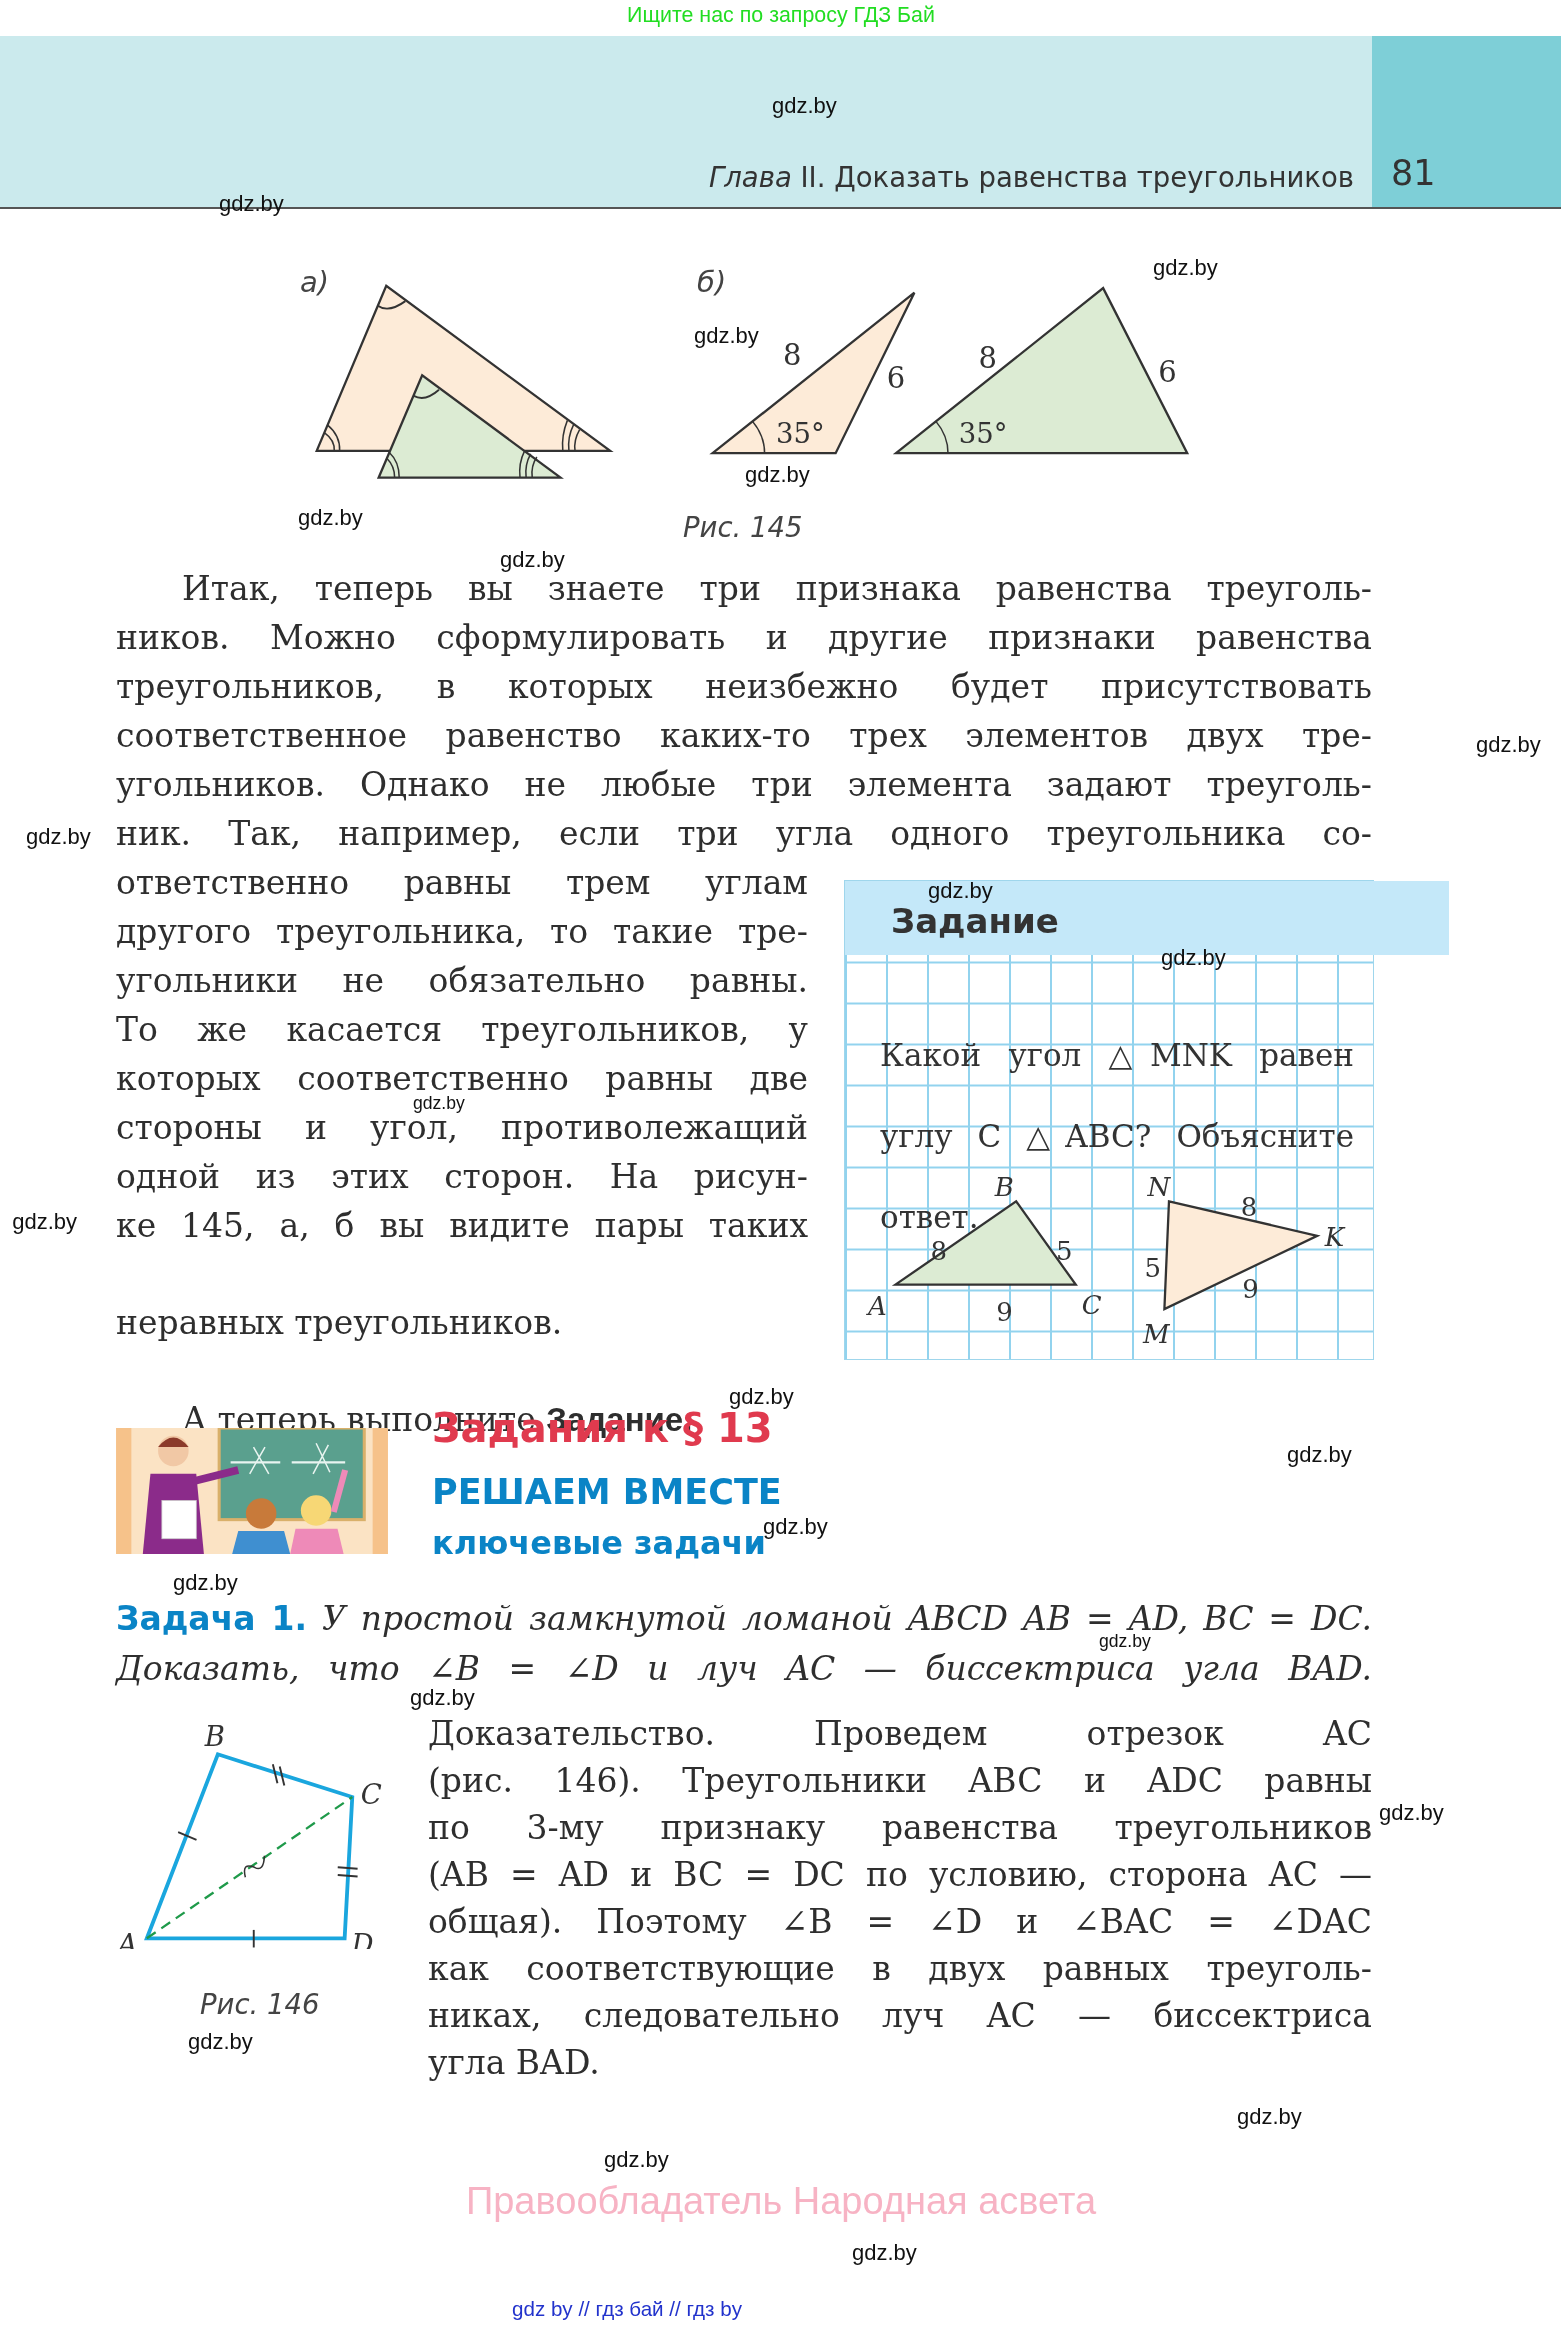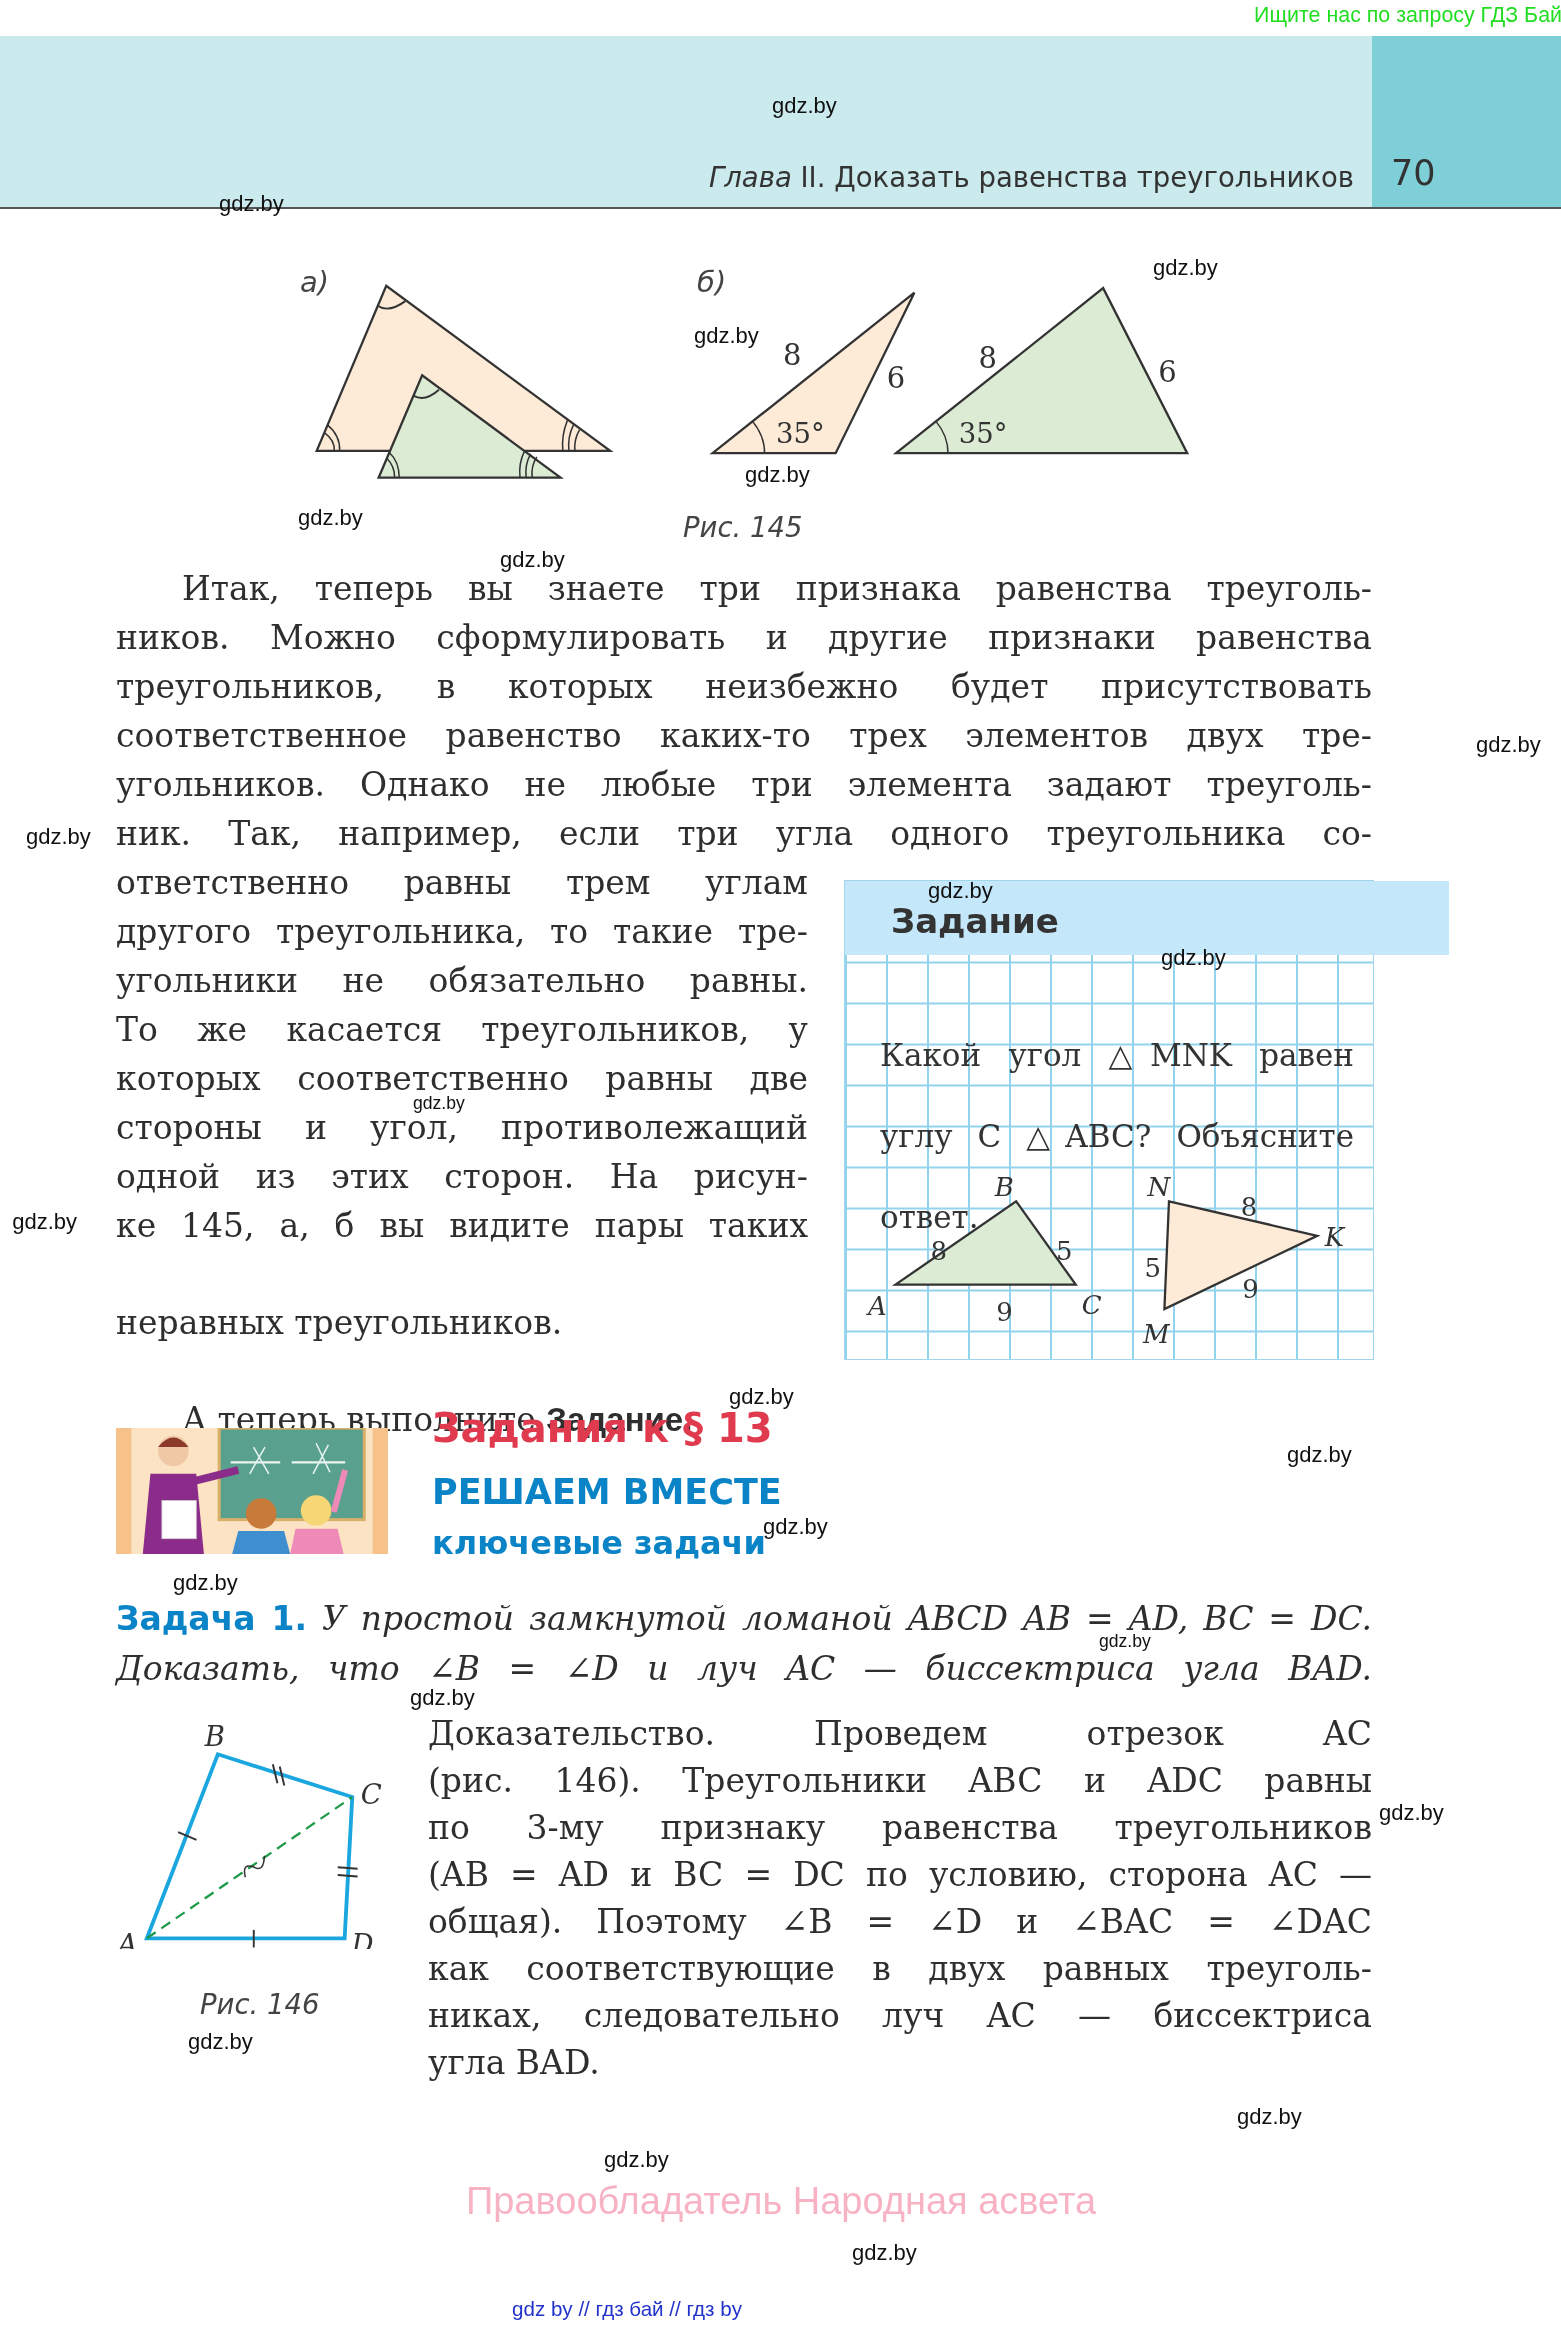--- a/index.html
+++ b/index.html
@@ -6,7 +6,7 @@
   body{width:1562px;height:2330px;position:relative;background:#ffffff;overflow:hidden;font-family:"DejaVu Serif",serif;color:#2e2e2e;}
   .abs{position:absolute;}
   .wm{position:absolute;font-family:"Liberation Sans",sans-serif;font-size:22px;color:#111;white-space:nowrap;}
-  .top-promo{position:absolute;top:3.1px;left:0;width:1562px;text-align:right;font-family:"Liberation Sans",sans-serif;font-size:21.4px;color:#22dd22;}
+  .top-promo{position:absolute;top:3.1px;left:0;width:1562px;text-align:center;font-family:"Liberation Sans",sans-serif;font-size:21.4px;color:#22dd22;}
   .header-band{position:absolute;left:0;top:36px;width:1372px;height:172px;background:#cbeaed;}
   .header-num-box{position:absolute;left:1372px;top:36px;width:190px;height:172px;background:#7ecfd7;}
   .header-rule{position:absolute;left:0;top:207px;width:1562px;height:2.3px;background:#555;}

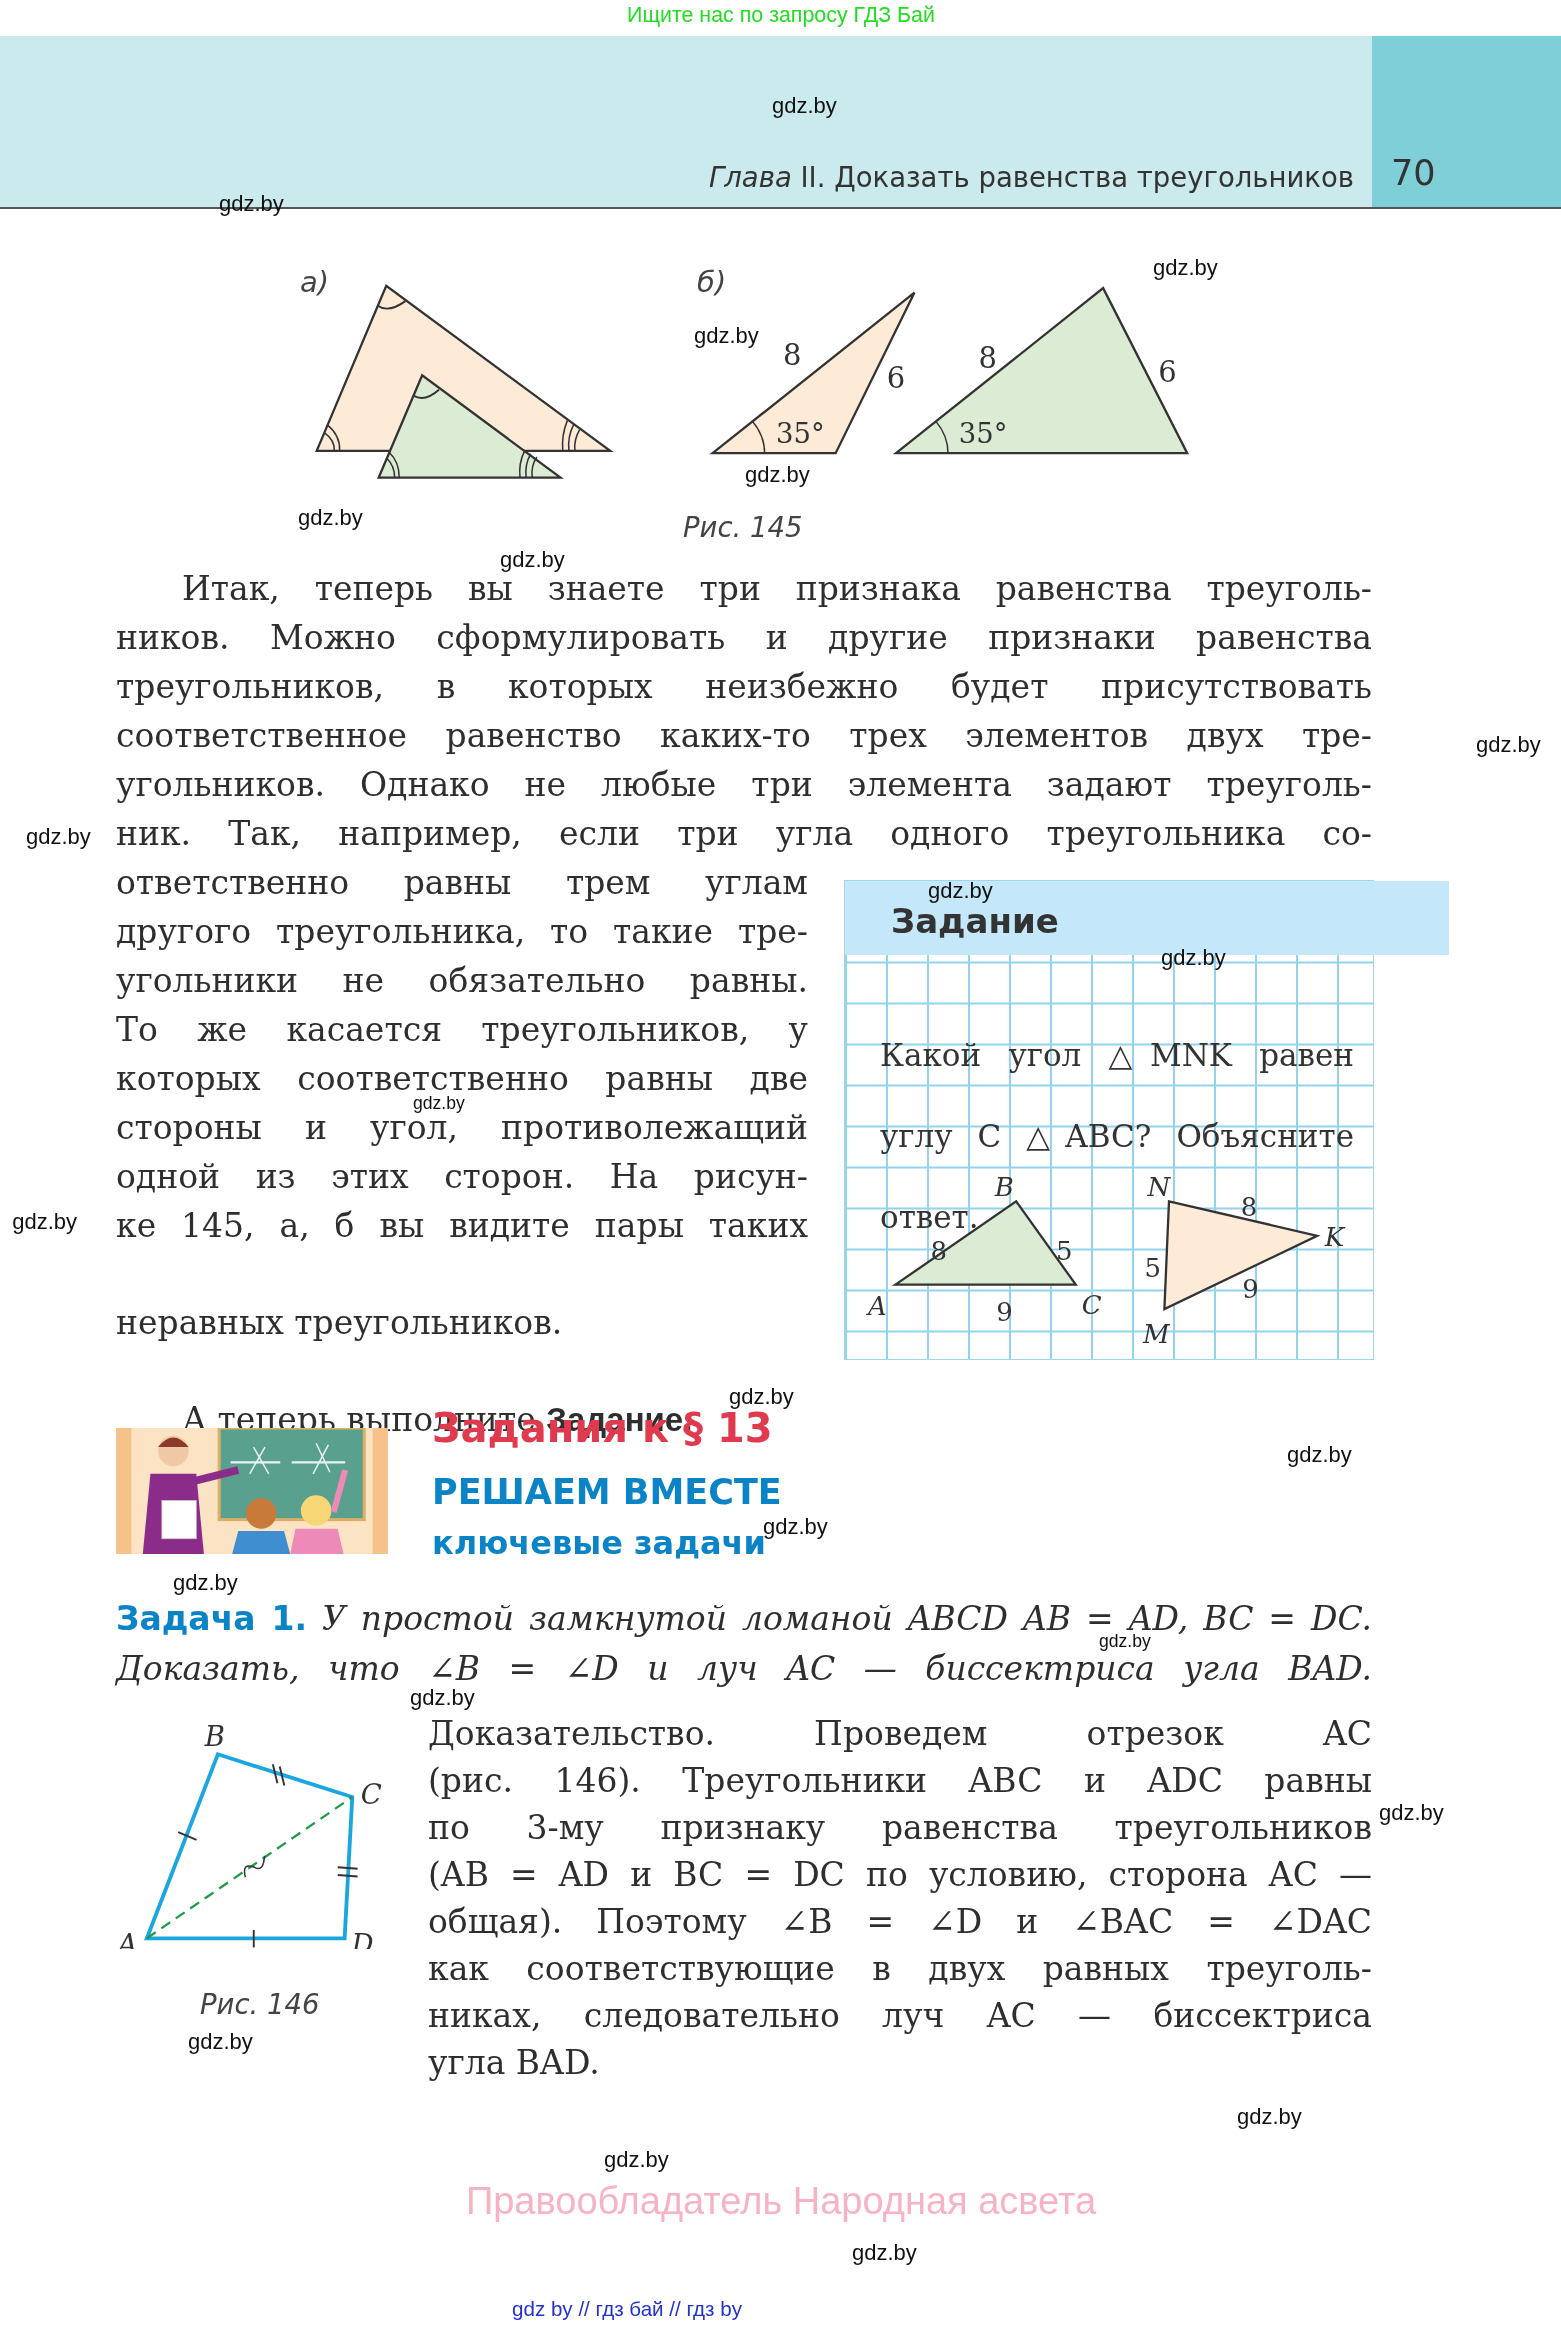--- a/index.html
+++ b/index.html
@@ -50,7 +50,7 @@
 <div class="header-num-box"></div>
 <div class="header-rule"></div>
 <div class="chapter-title"><i>Глава</i><span> II. Доказать равенства треугольников</span></div>
-<div class="page-num">70</div>
+<div class="page-num">81</div>
 
 <div class="fig-label" style="left:300px;top:265px;">а)</div>
 <div class="fig-label" style="left:697px;top:265px;">б)</div>

